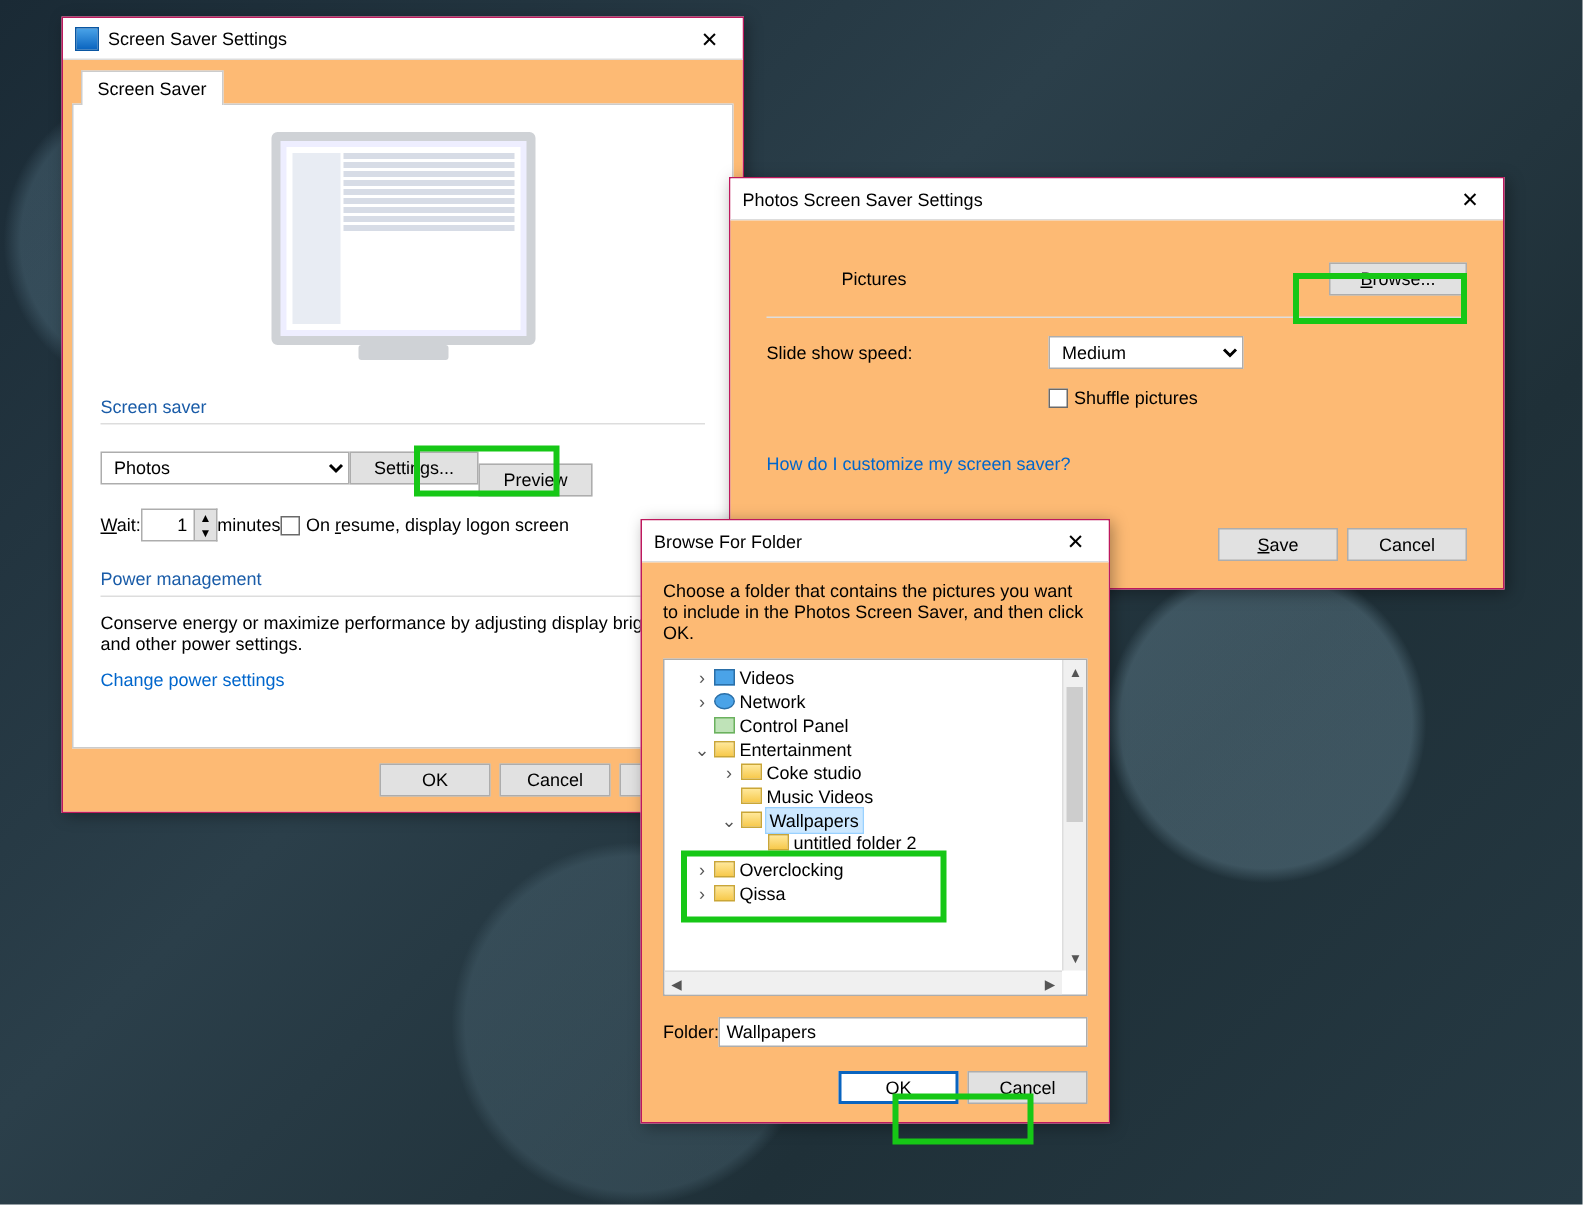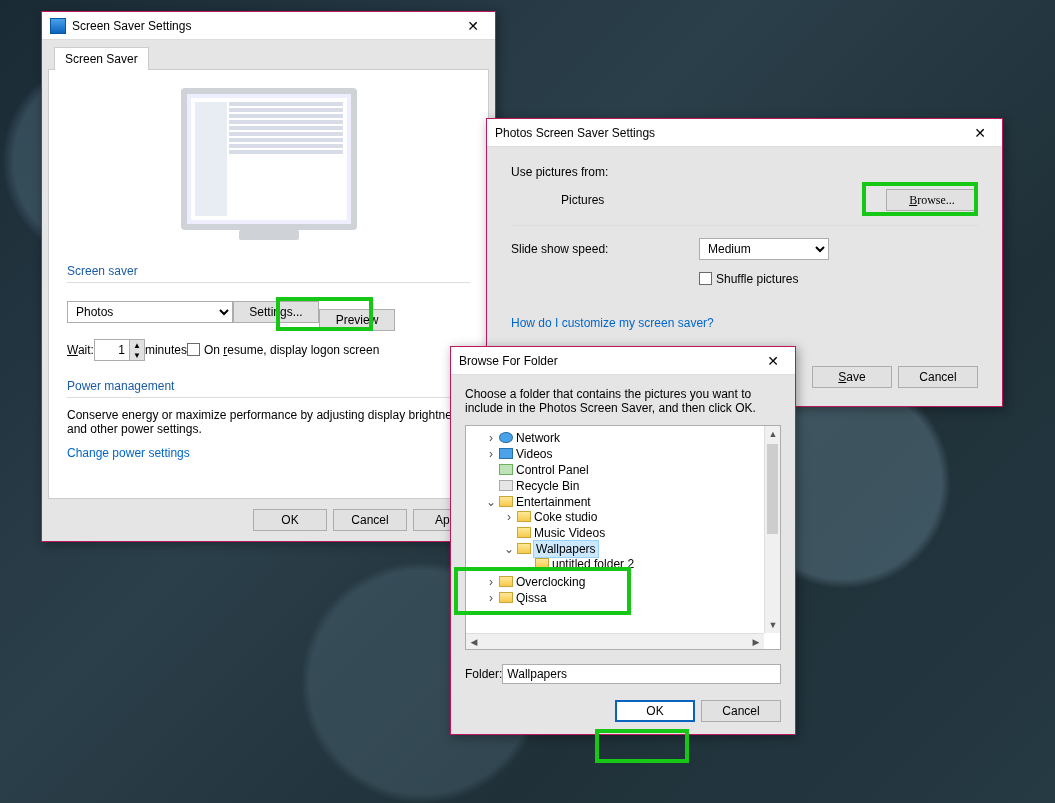--- a/index.html
+++ b/index.html
@@ -42,7 +42,7 @@
     cursor:pointer;
   }
   .closex { font-size:14px; line-height:1; }
-  .content { background:#e5e5e5; }
+  .content { background:#fdba74; }
   .tab {
     display:inline-block; background:#fff; border:1px solid #ccc; border-bottom:none;
     padding:4px 10px; margin-left:6px; position:relative; top:1px;

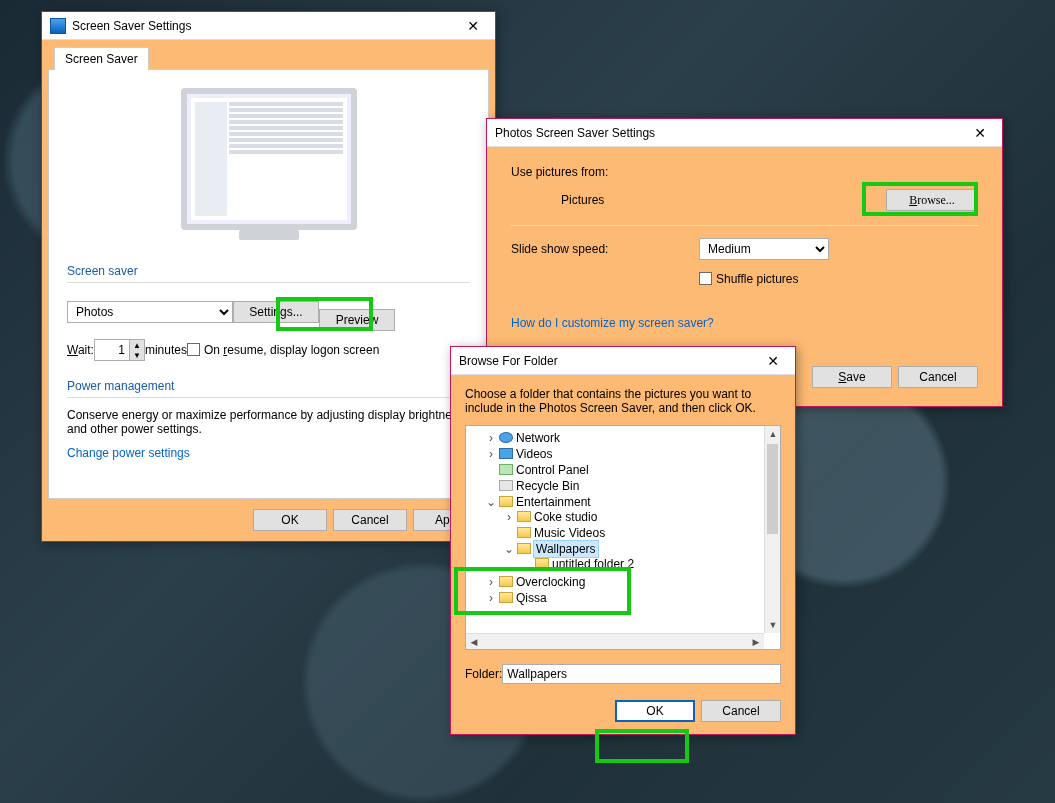--- a/index.html
+++ b/index.html
@@ -181,7 +181,6 @@
       </div>
   </div>
   <div class="content" style="padding:18px 24px;">
-    <div>Use pictures from:</div>
     <div class="row" style="margin:10px 0 14px 0;">
       <span style="margin-left:50px;">Pictures</span>
       <span style="flex:1;"></span>

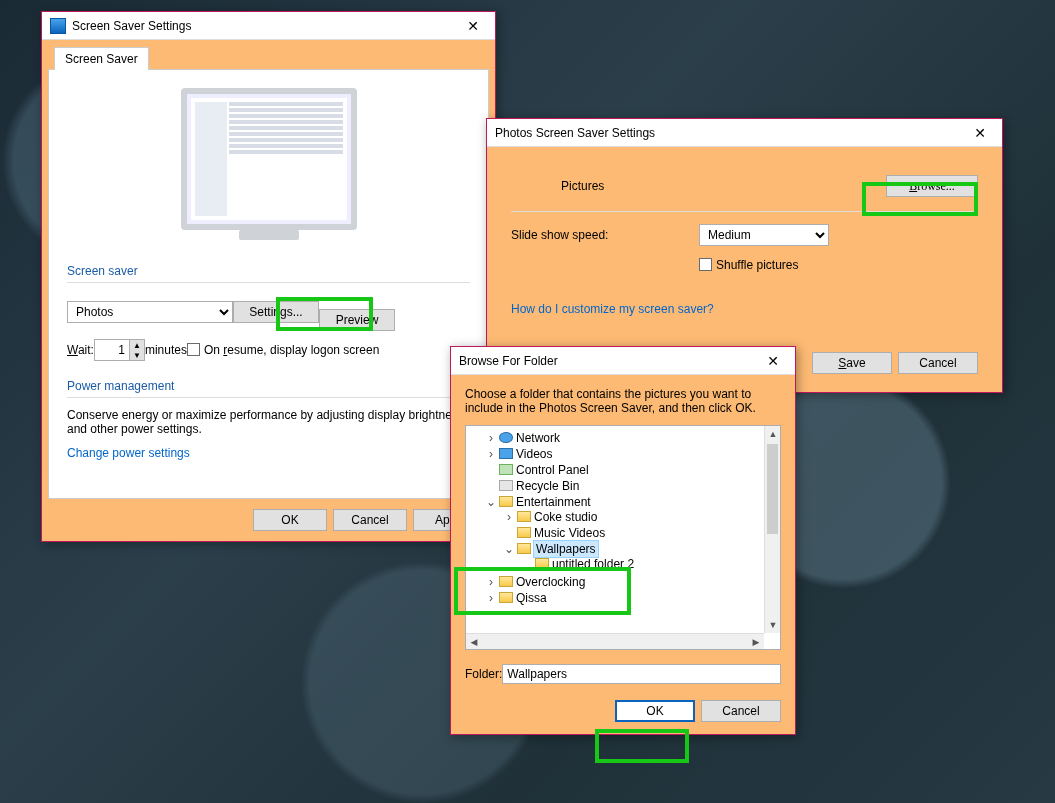--- a/index.html
+++ b/index.html
@@ -184,7 +184,7 @@
     <div class="row" style="margin:10px 0 14px 0;">
       <span style="margin-left:50px;">Pictures</span>
       <span style="flex:1;"></span>
-      <button class="btn" style="width:92px;font-family:Liberation Serif, serif;">
+      <button class="btn" style="width:92px;">
         <span><span class="u">B</span>rowse...</span>
       </button>
     </div>

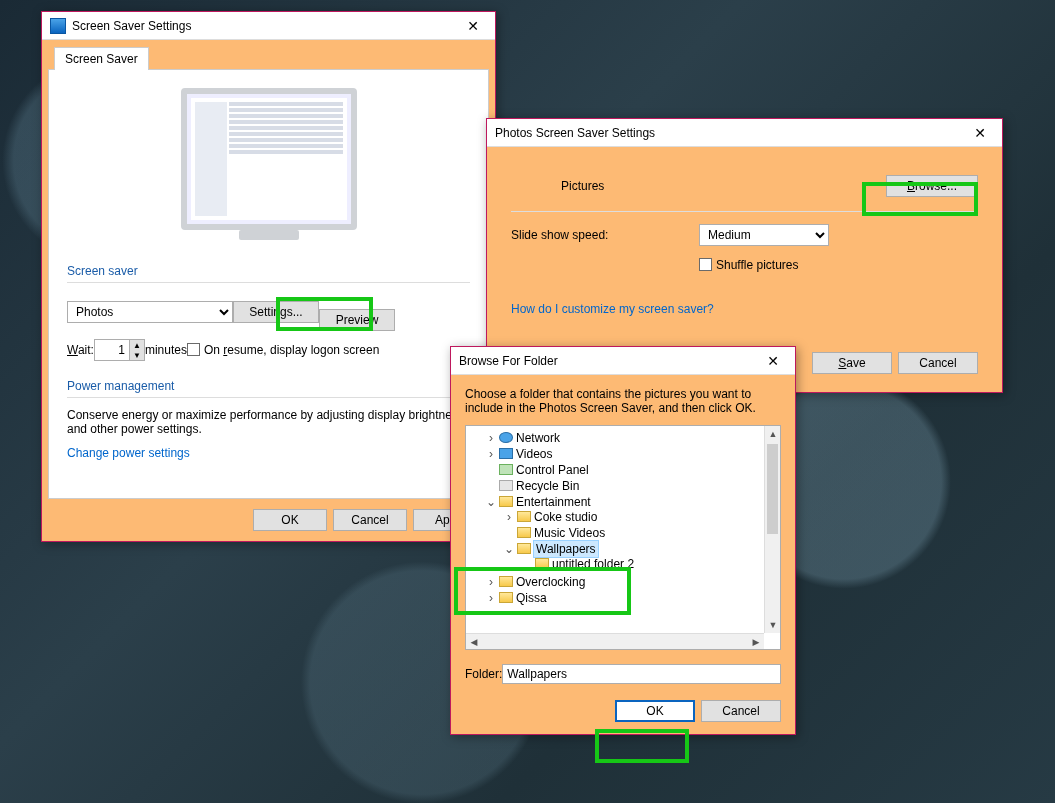--- a/index.html
+++ b/index.html
@@ -78,7 +78,7 @@
   .spinwrap { display:inline-flex; align-items:stretch; }
   .spinbtns { display:flex; flex-direction:column; border:1px solid #adadad; border-left:none; }
   .spinbtns div { width:14px; height:10px; display:flex; align-items:center; justify-content:center; background:#e1e1e1; font-size:8px; cursor:pointer;}
-  .checkbox { display:inline-flex; gap:4px; }
+  .checkbox { display:inline-flex; align-items:center; gap:4px; }
   .checkbox .box { width:13px; height:13px; border:1px solid #6a6a6a; background:#fff; }
   .tree {
     border:1px solid #adadad; background:#fff; height:225px; overflow:hidden; position:relative;

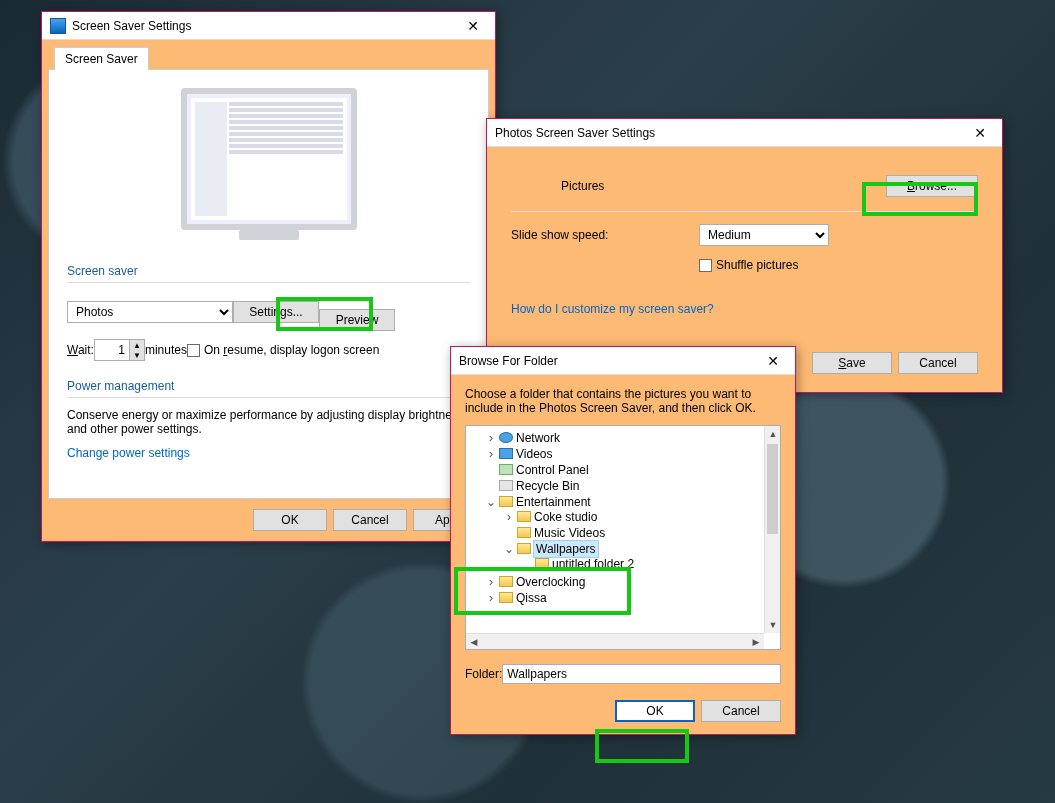--- a/index.html
+++ b/index.html
@@ -207,7 +207,7 @@
   </div>
 </div>
 
-<div class="dialog" style="left:427px; top:346px; width:346px;margin-left:23px;">
+<div class="dialog" style="left:427px; top:346px; width:313px;">
   <div class="titlebar">
     <span class="title">Browse For Folder</span>
     <div class="closebtn">

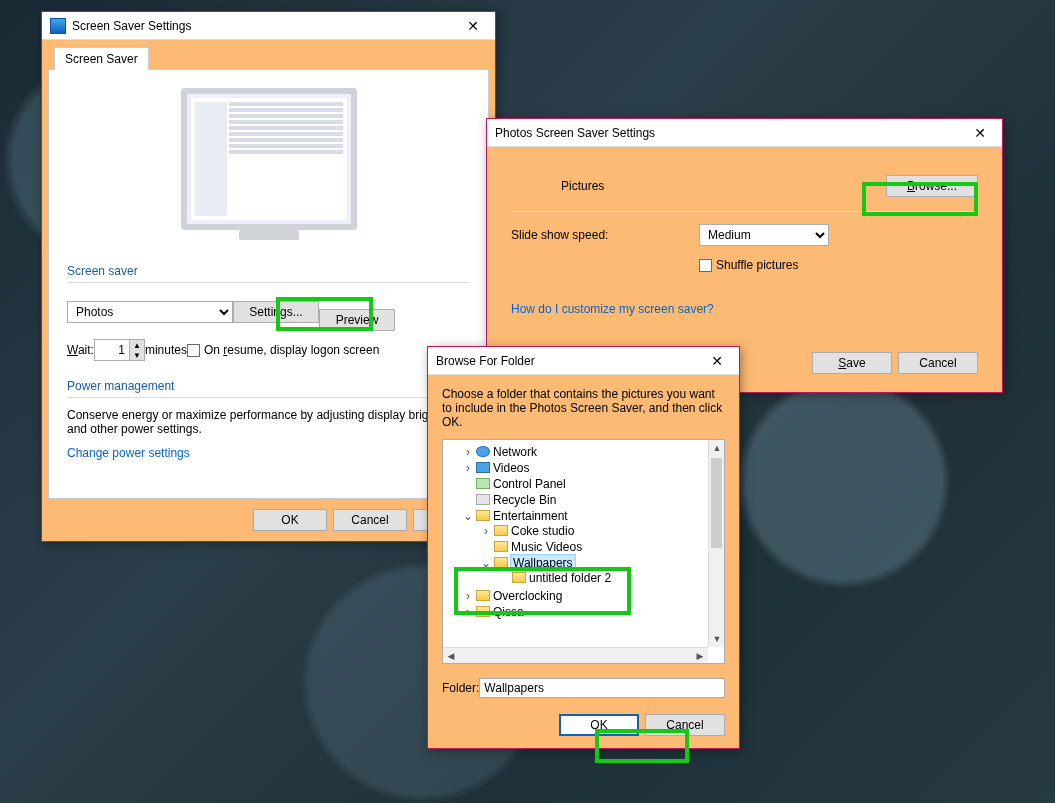--- a/index.html
+++ b/index.html
@@ -219,8 +219,8 @@
     <div class="tree">
       <div class="tree-inner">
         <ul>
+          <li><span class="expander">›</span><span class="ficon" style="background:#4aa3e8;border:1px solid #2a6fa8;"></span><span>Videos</span></li>
           <li><span class="expander">›</span><span class="ficon" style="background:#4aa3e8;border:1px solid #2a6fa8;border-radius:50%;"></span><span>Network</span></li>
-          <li><span class="expander">›</span><span class="ficon" style="background:#4aa3e8;border:1px solid #2a6fa8;"></span><span>Videos</span></li>
           <li><span class="expander"></span><span class="ficon" style="background:#bfe3b8;border:1px solid #6bb15e;"></span><span>Control Panel</span></li>
           <li><span class="expander"></span><span class="ficon" style="background:#e6e6e6;border:1px solid #aaa;"></span><span>Recycle Bin</span></li>
           <li><span class="expander">⌄</span><span class="ficon foldicon"></span><span>Entertainment</span>

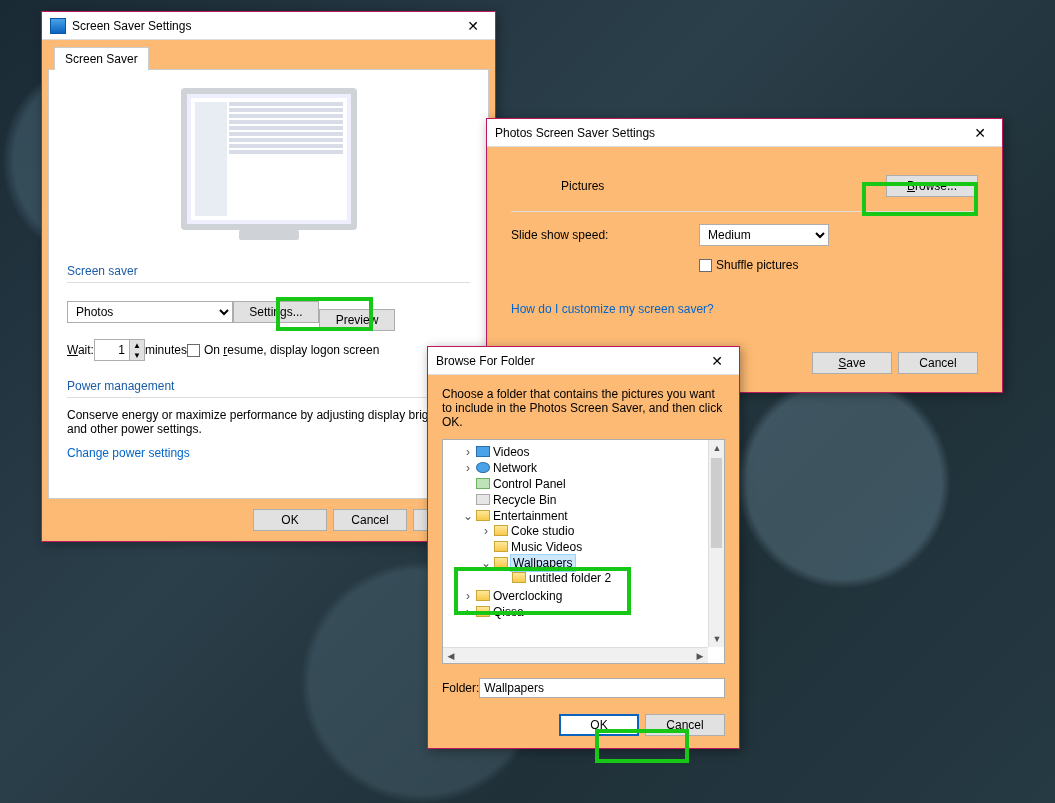--- a/index.html
+++ b/index.html
@@ -222,7 +222,6 @@
           <li><span class="expander">›</span><span class="ficon" style="background:#4aa3e8;border:1px solid #2a6fa8;"></span><span>Videos</span></li>
           <li><span class="expander">›</span><span class="ficon" style="background:#4aa3e8;border:1px solid #2a6fa8;border-radius:50%;"></span><span>Network</span></li>
           <li><span class="expander"></span><span class="ficon" style="background:#bfe3b8;border:1px solid #6bb15e;"></span><span>Control Panel</span></li>
-          <li><span class="expander"></span><span class="ficon" style="background:#e6e6e6;border:1px solid #aaa;"></span><span>Recycle Bin</span></li>
           <li><span class="expander">⌄</span><span class="ficon foldicon"></span><span>Entertainment</span>
             <ul>
               <li><span class="expander">›</span><span class="ficon foldicon"></span><span>Coke studio</span></li>

